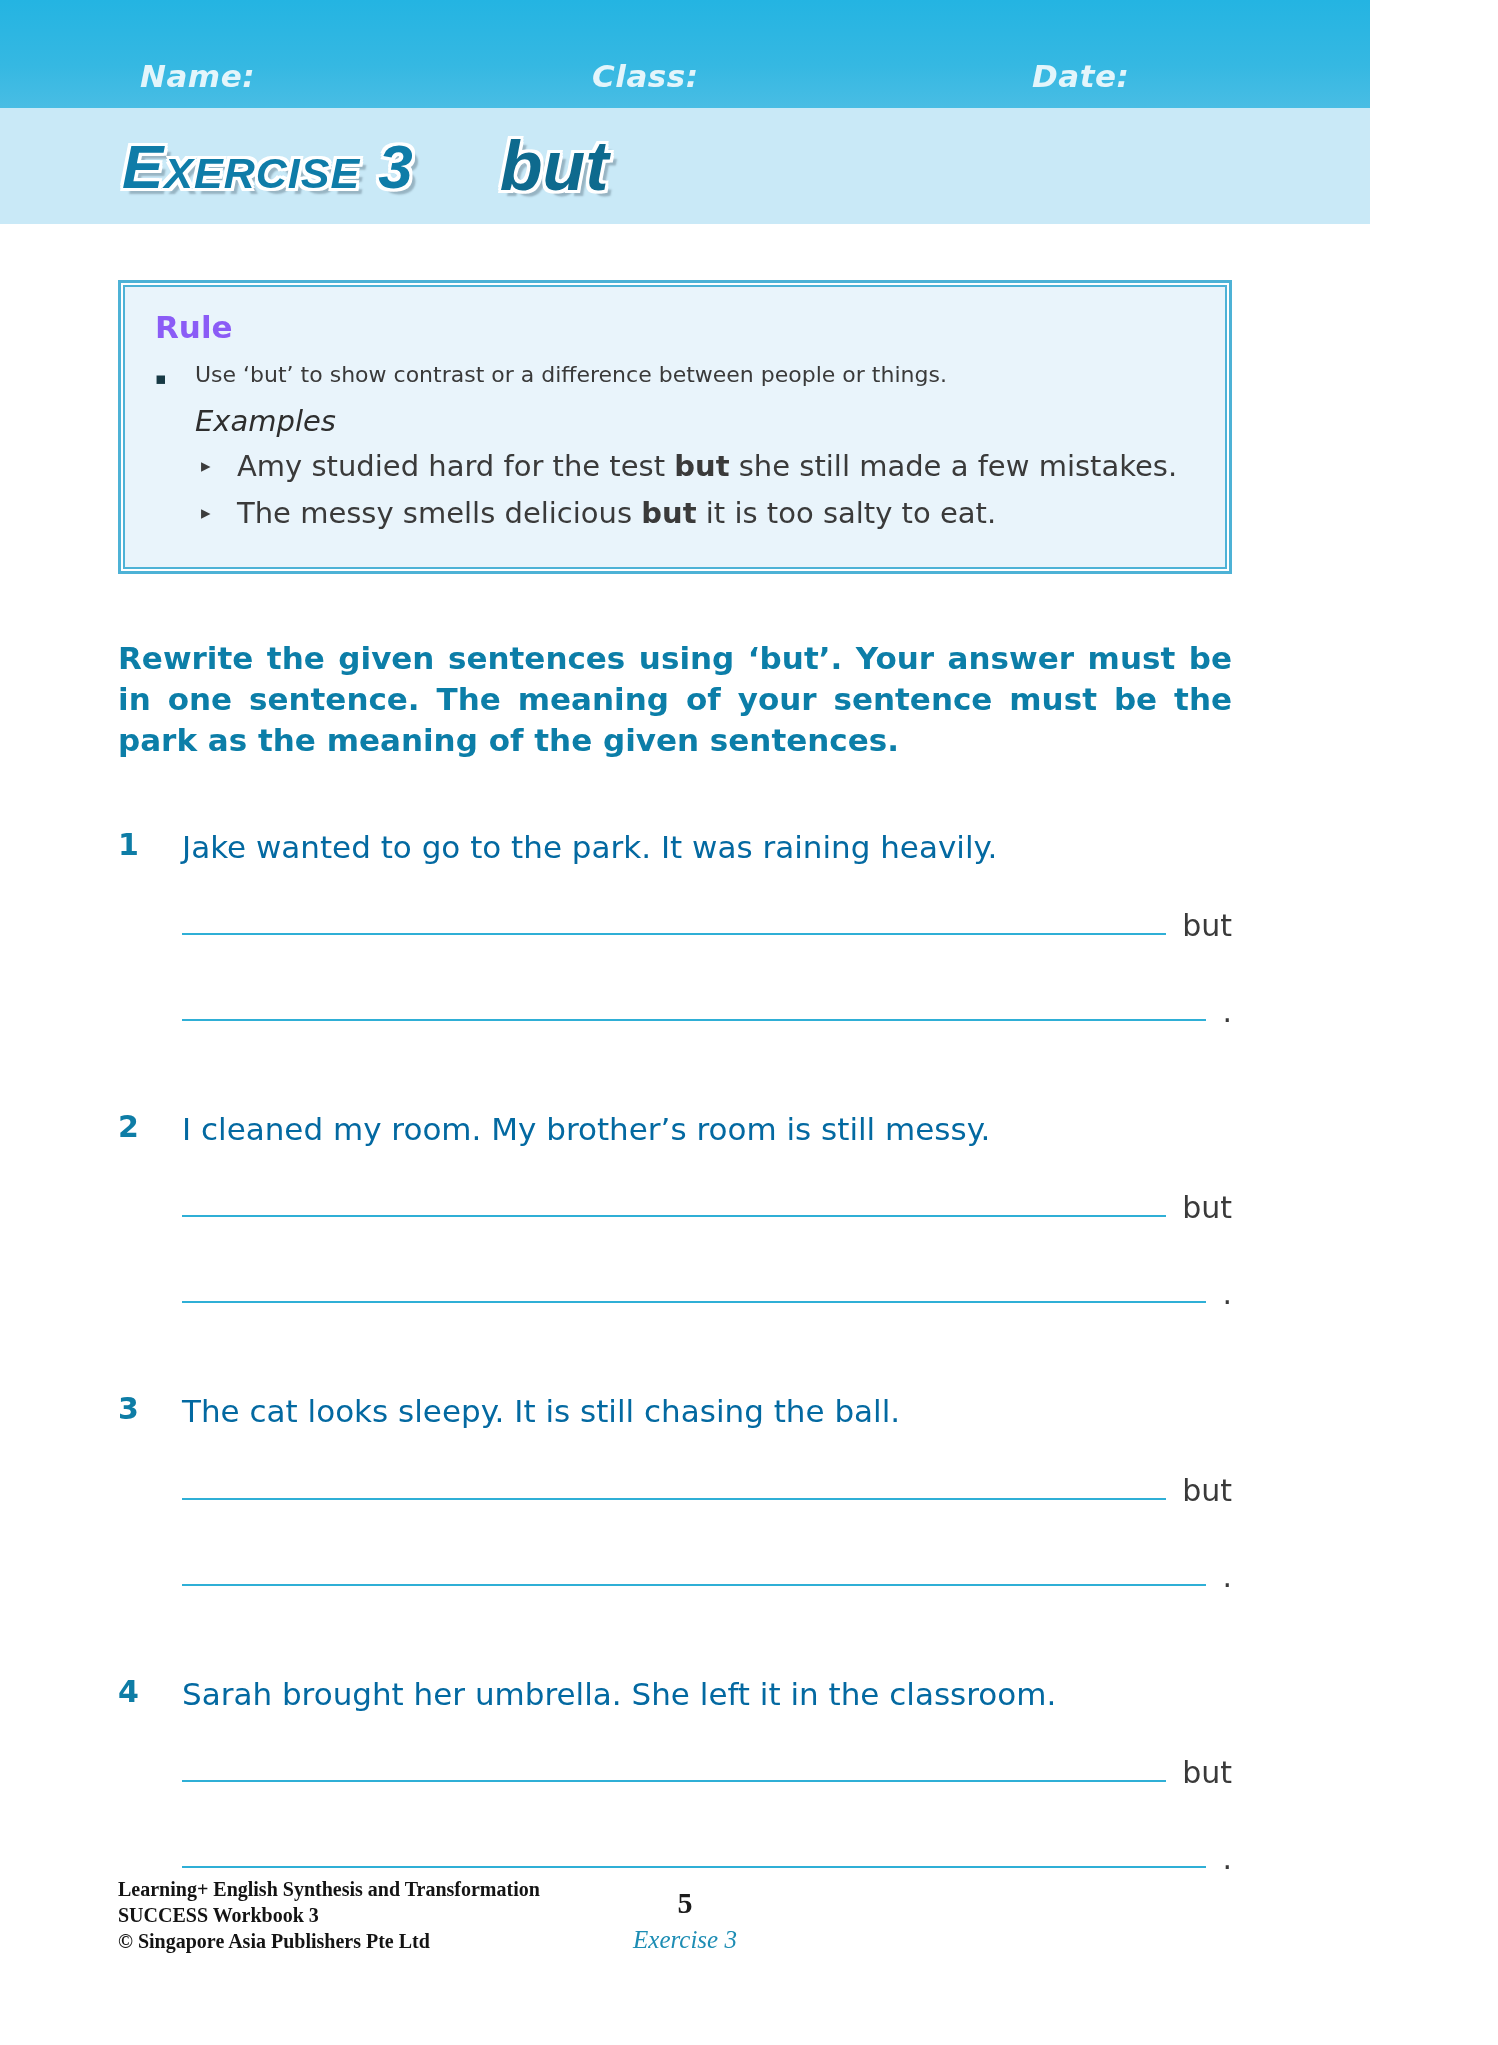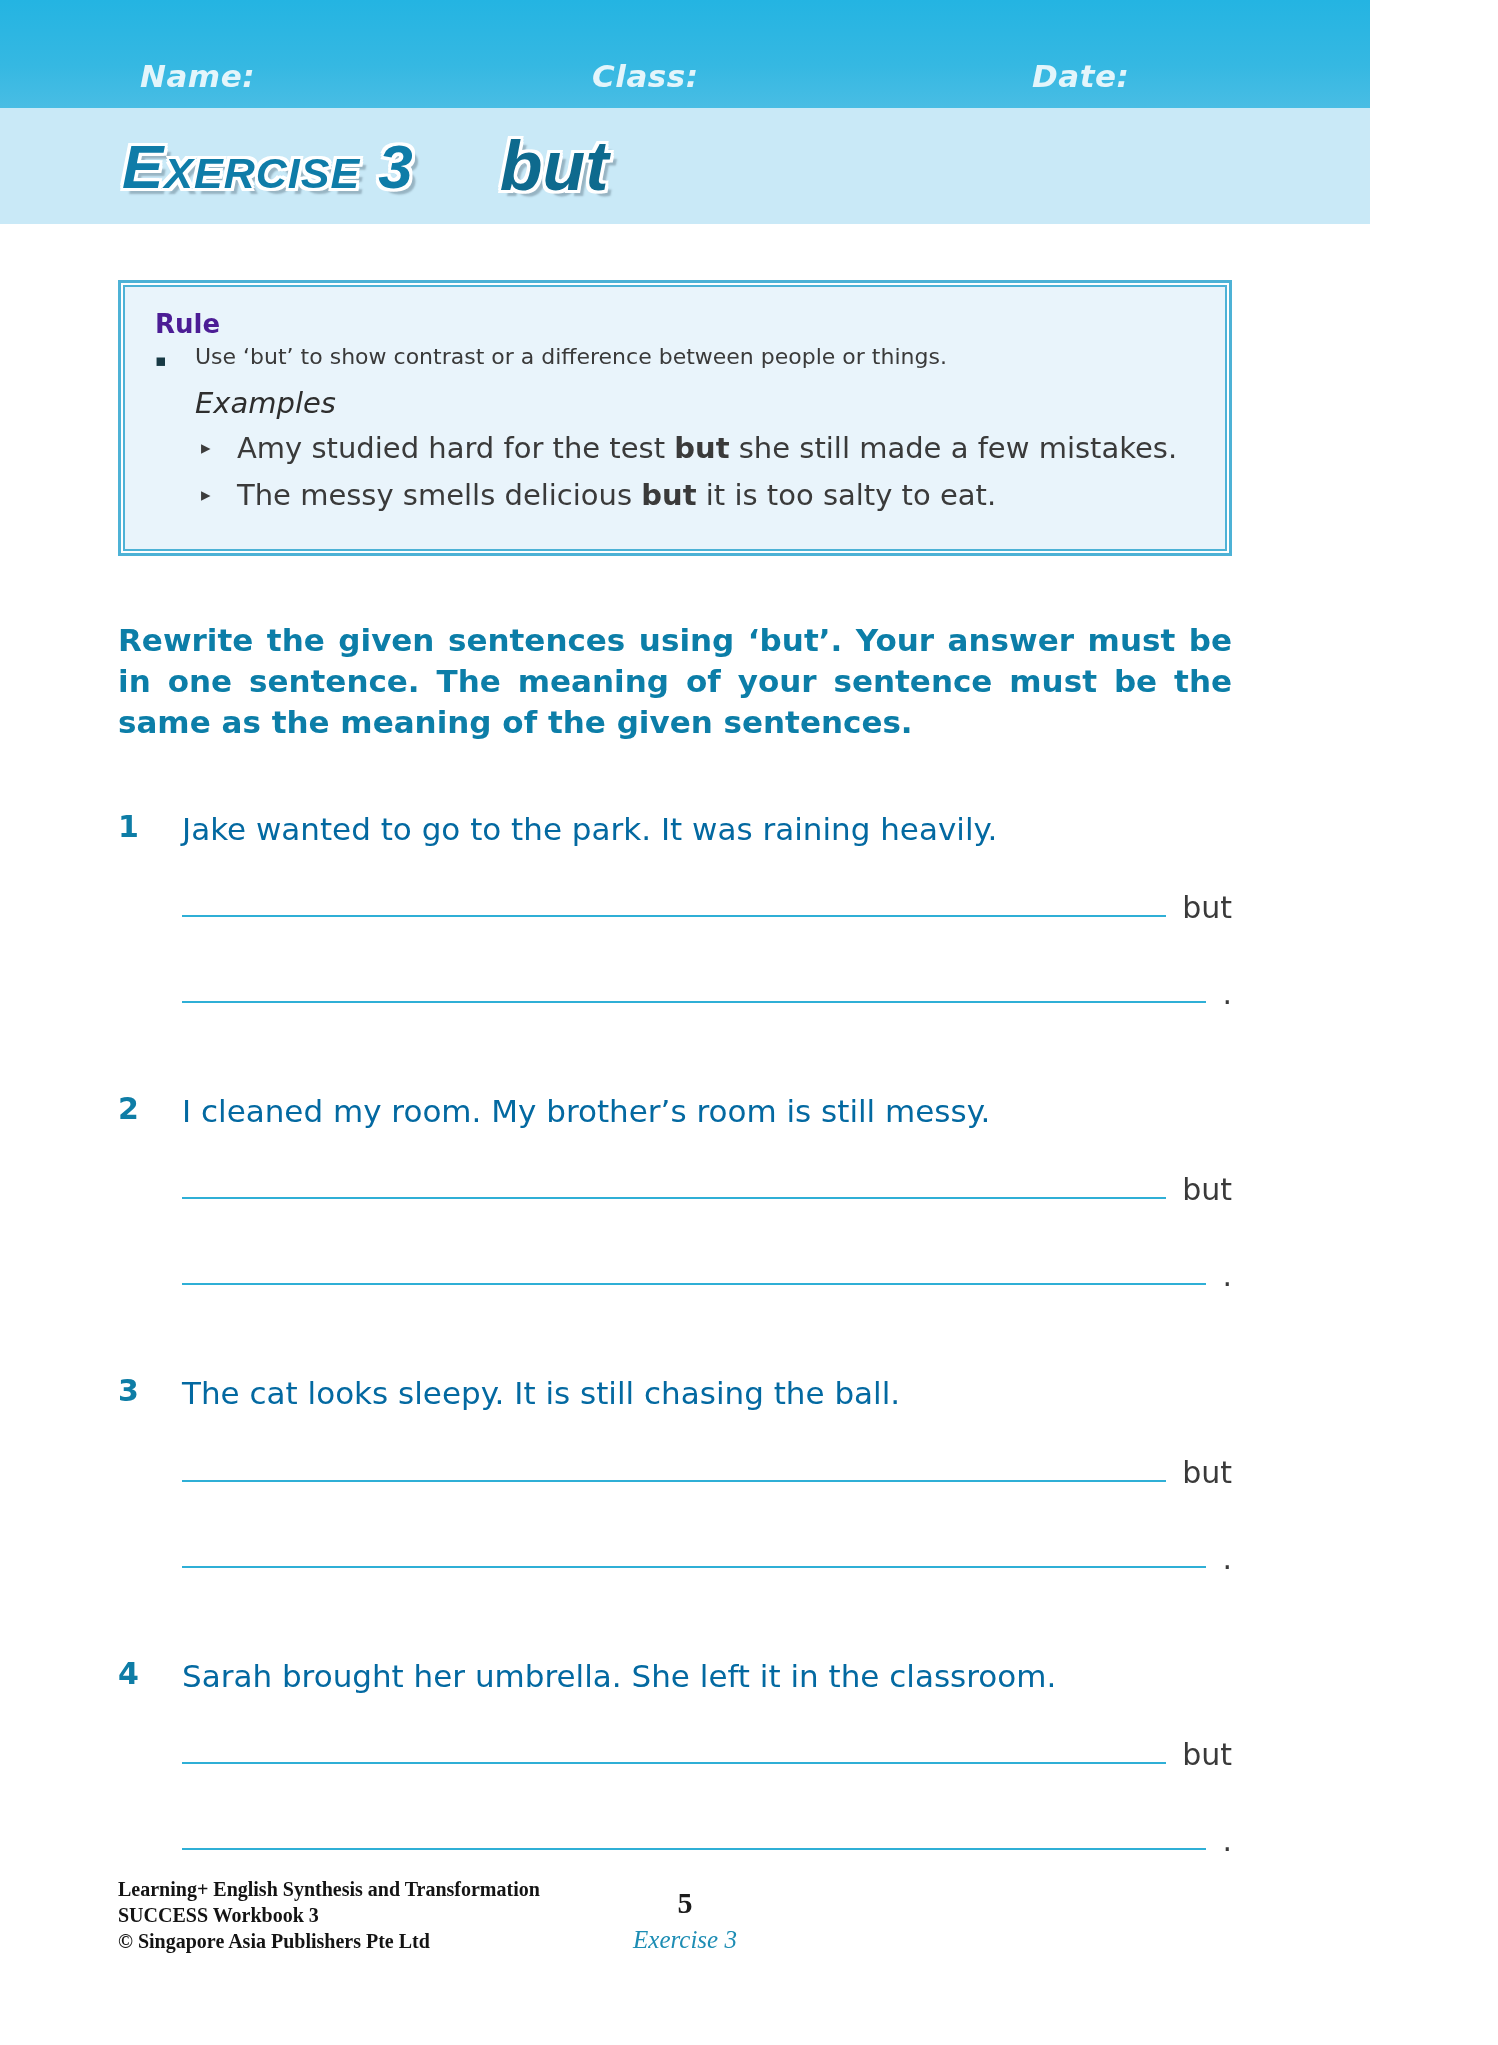--- a/index.html
+++ b/index.html
@@ -60,7 +60,7 @@
     box-sizing:border-box;
   }
   .rule-title {
-    margin:0 0 4px 0; font-size:26px; font-weight:bold; color:#4c1d95;
+    margin:0 0 16px 0; font-size:31px; font-weight:bold; color:#8b5cf6;
   }
   .rule-row { display:flex; align-items:flex-start; }
   .sq-bullet { width:40px; font-size:17px; color:#173944; padding-top:7px; flex:none; }

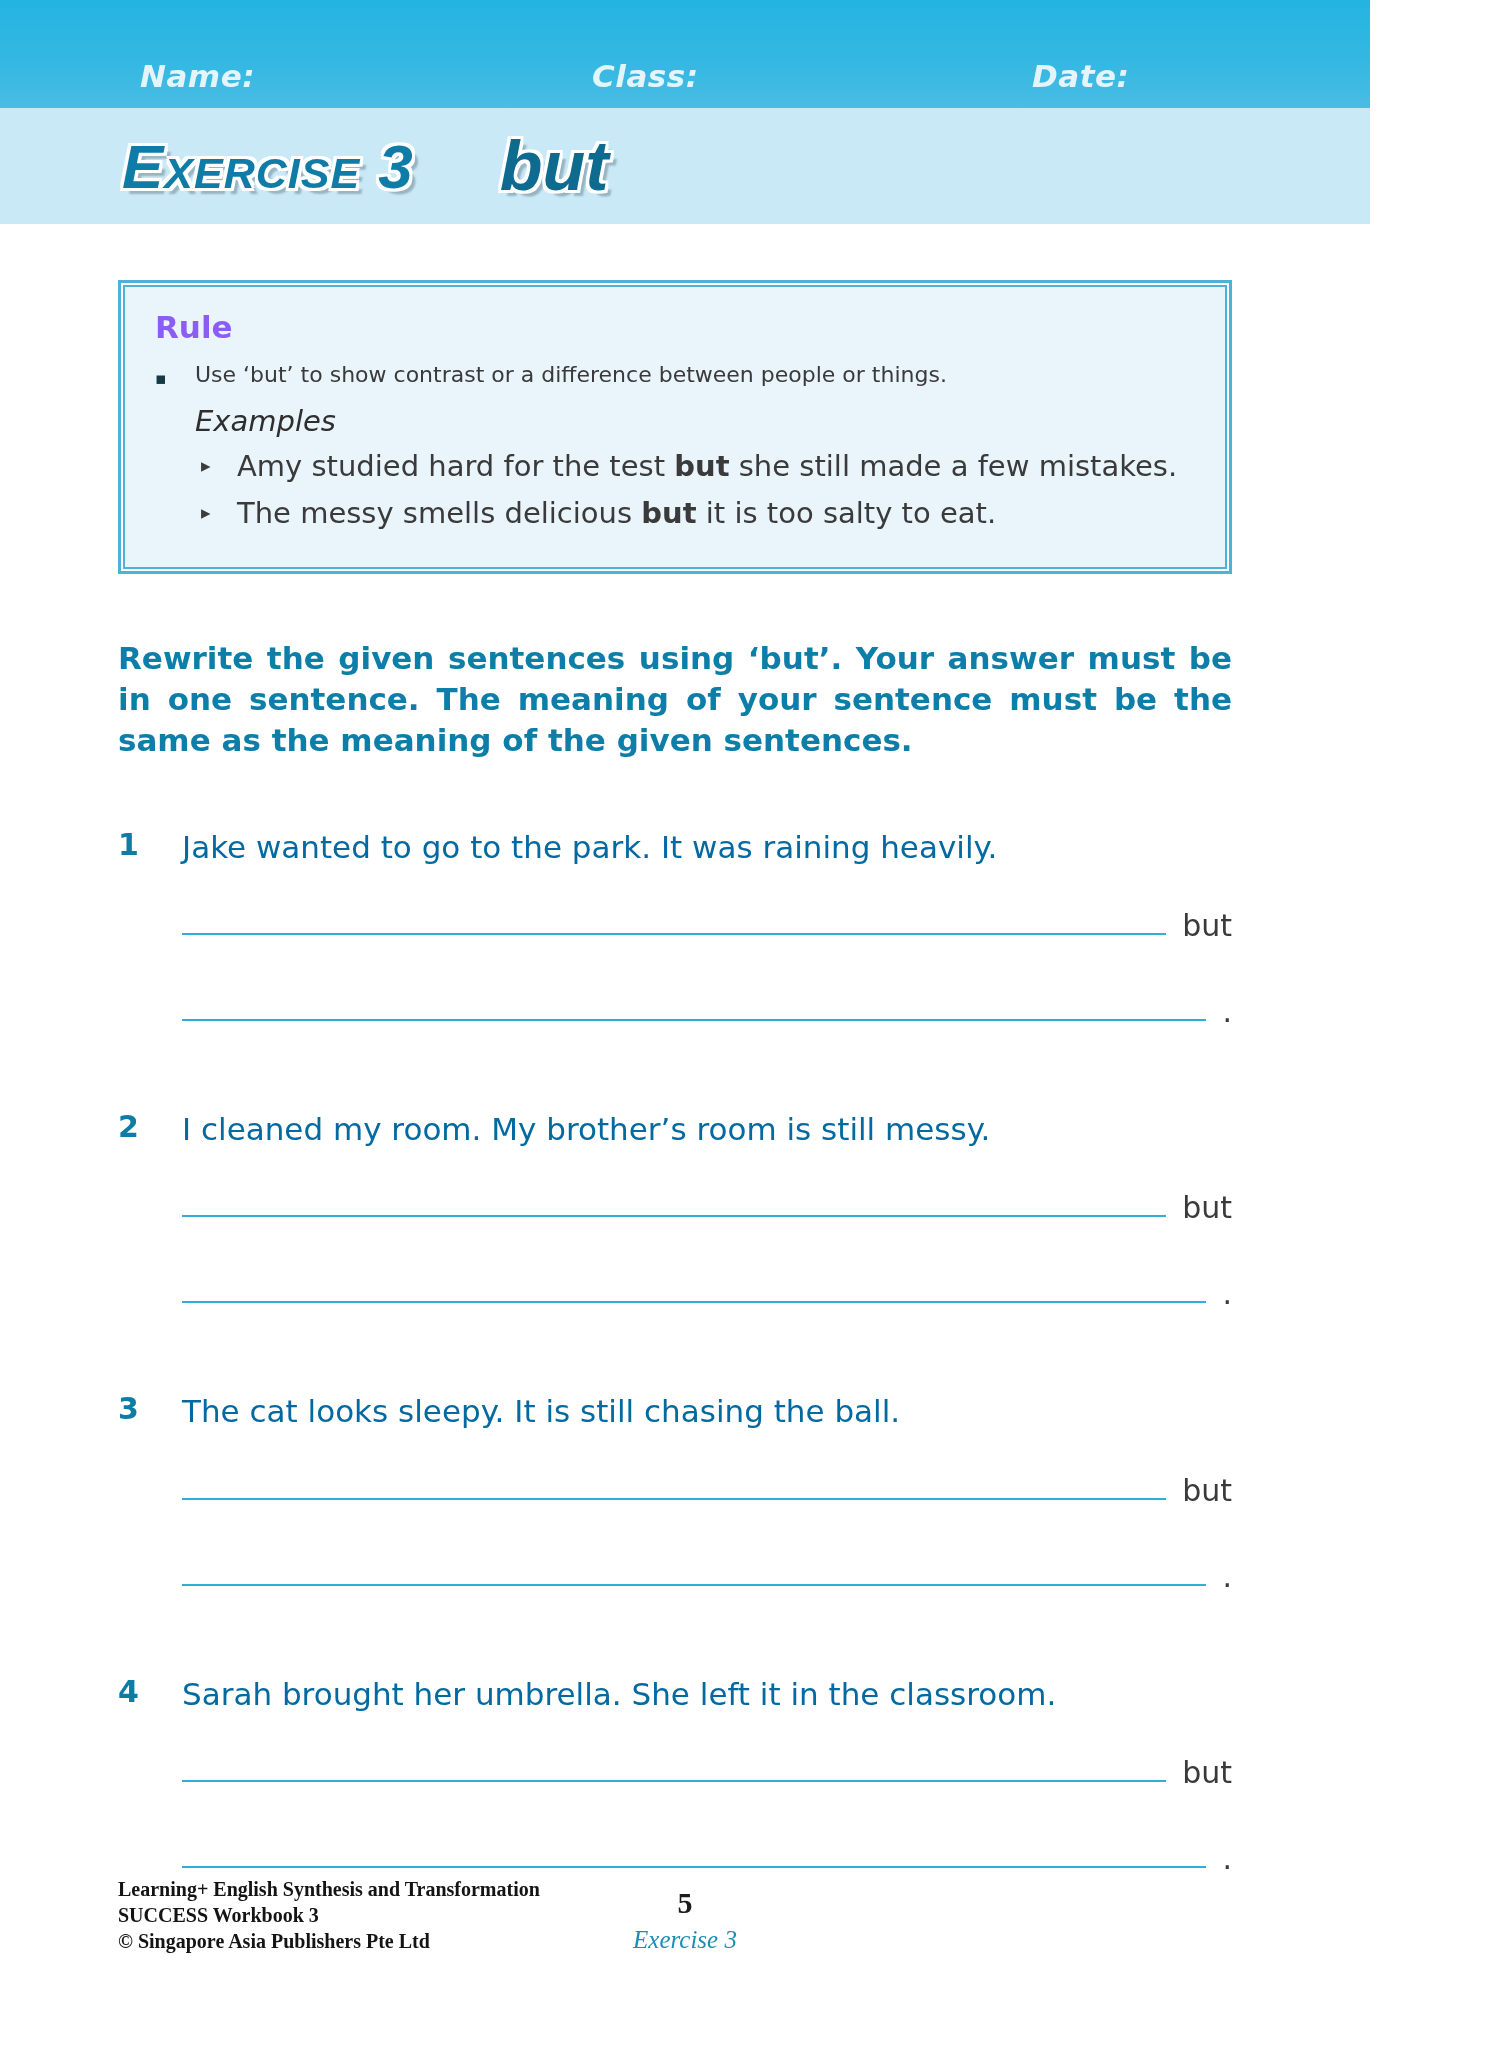--- a/index.html
+++ b/index.html
@@ -153,7 +153,7 @@
       </div>
     </section>
 
-    <p class="instructions">Rewrite the given sentences using ‘but’. Your answer must be in one sentence. The meaning of your sentence must be the same as the meaning of the given sentences.</p>
+    <p class="instructions">Rewrite the given sentences using ‘but’. Your answer must be in one sentence. The meaning of your sentence must be the park as the meaning of the given sentences.</p>
 
     <div class="question first">
       <div class="q-head">

